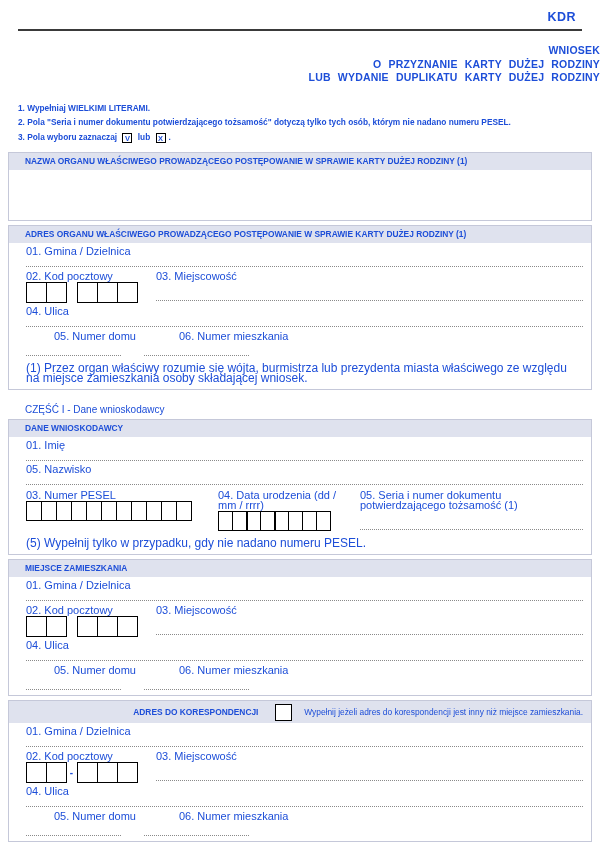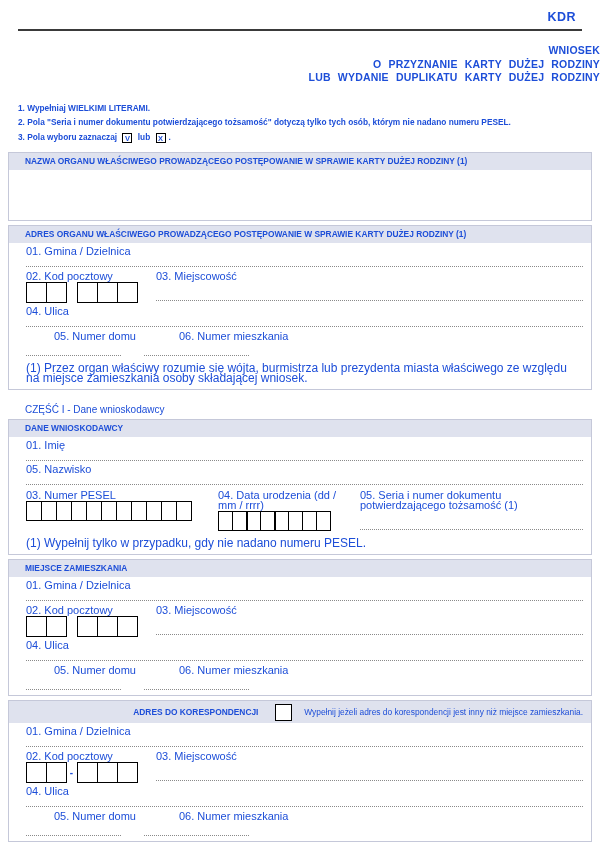--- a/index.html
+++ b/index.html
@@ -157,7 +157,7 @@
           <div class="dot"></div>
         </div>
       </div>
-      <div class="footnote">(1) Wypełnij tylko w przypadku, gdy nie nadano numeru PESEL.</div>
+      <div class="footnote">(5) Wypełnij tylko w przypadku, gdy nie nadano numeru PESEL.</div>
     </div>
   </section>
 

